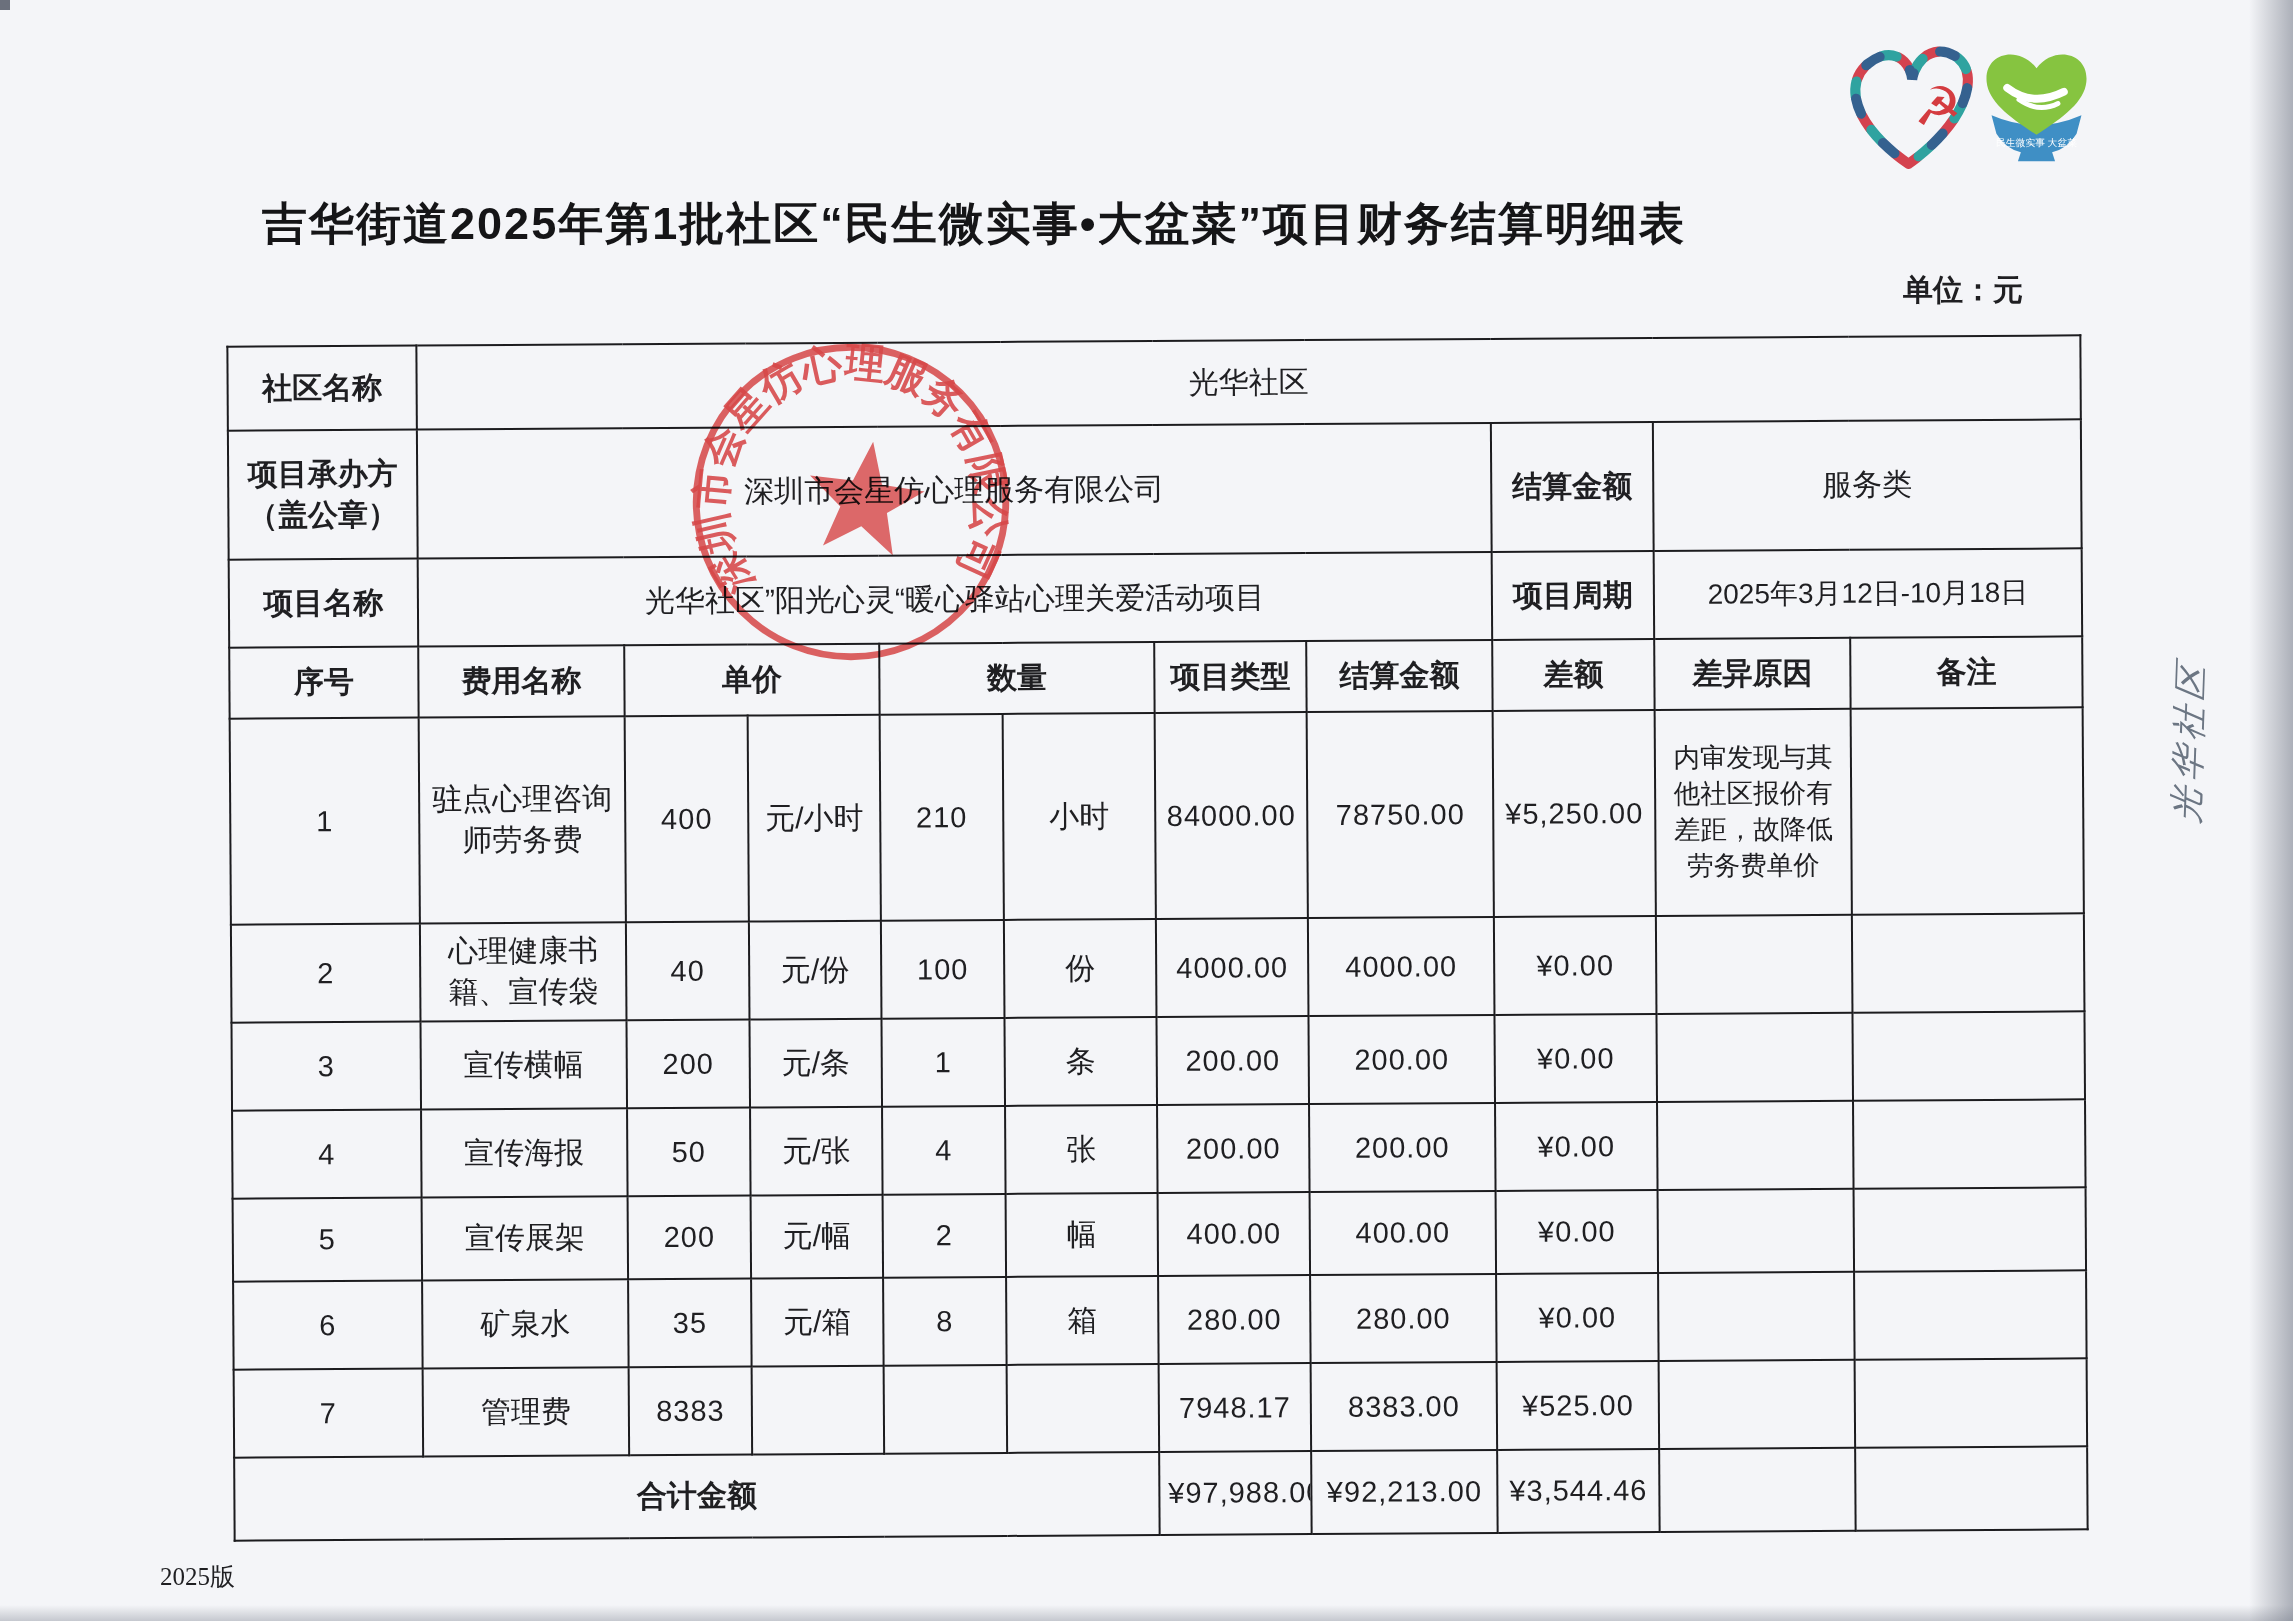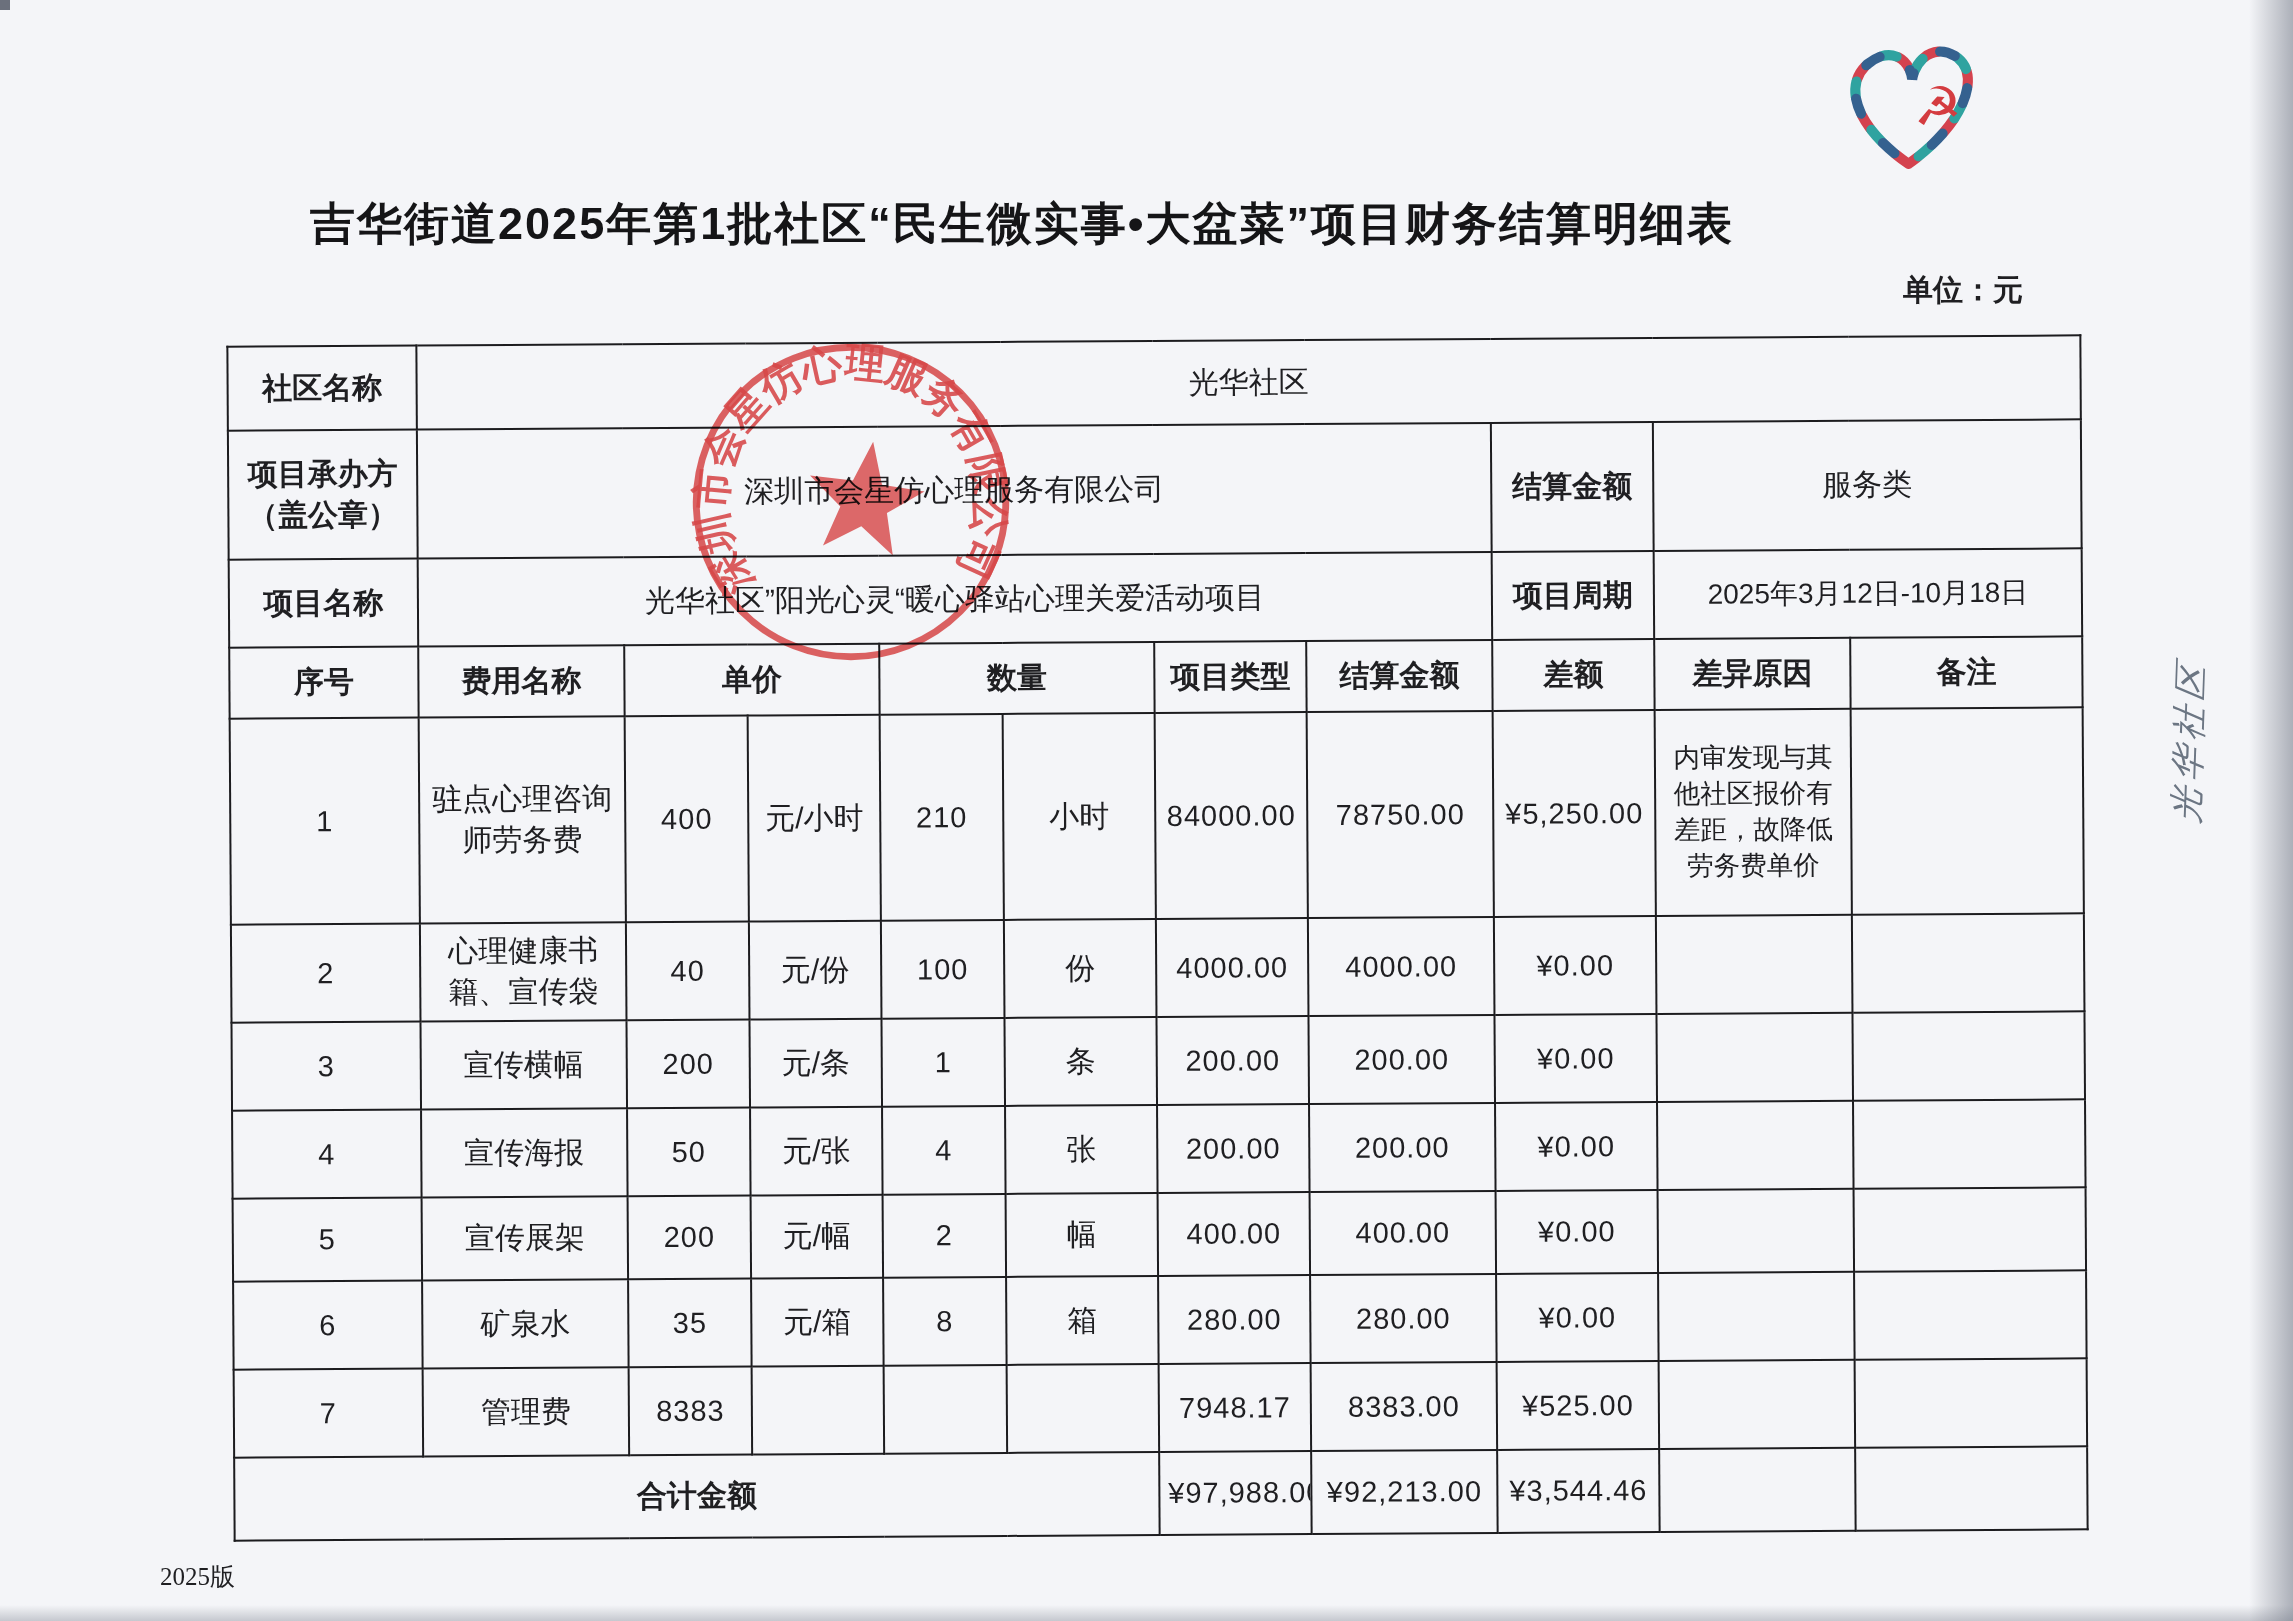--- a/index.html
+++ b/index.html
@@ -73,6 +73,15 @@
     </svg>
   </div>
 
+  <div class="logo-mwss">
+    <svg width="129" height="133" viewBox="0 0 132 136">
+      <path d="M 20 80 Q 66 100 112 80 L 107 99 Q 98 114 82 118 L 85 127 L 47 127 L 50 118 Q 34 114 25 99 Z" fill="#3f8fc5"></path>
+      <path d="M 66 32 C 48 8, 12 16, 15 46 C 17 66, 38 82, 66 100 C 94 82, 115 66, 117 46 C 120 16, 84 8, 66 32 Z" fill="#86c440"></path>
+      <path d="M 36 52 Q 62 72 94 56" stroke="#ffffff" stroke-width="8" fill="none" stroke-linecap="round"></path>
+      <path d="M 48 64 Q 68 78 88 68" stroke="#ffffff" stroke-width="5" fill="none" stroke-linecap="round"></path>
+      <text x="66" y="112" font-size="10" fill="#ffffff" text-anchor="middle">民生微实事 大盆菜</text>
+    </svg>
+  </div>
 
   <div class="doc-title">吉华街道2025年第1批社区“民生微实事•大盆菜”项目财务结算明细表</div>
   <div class="unit-label">单位：元</div>

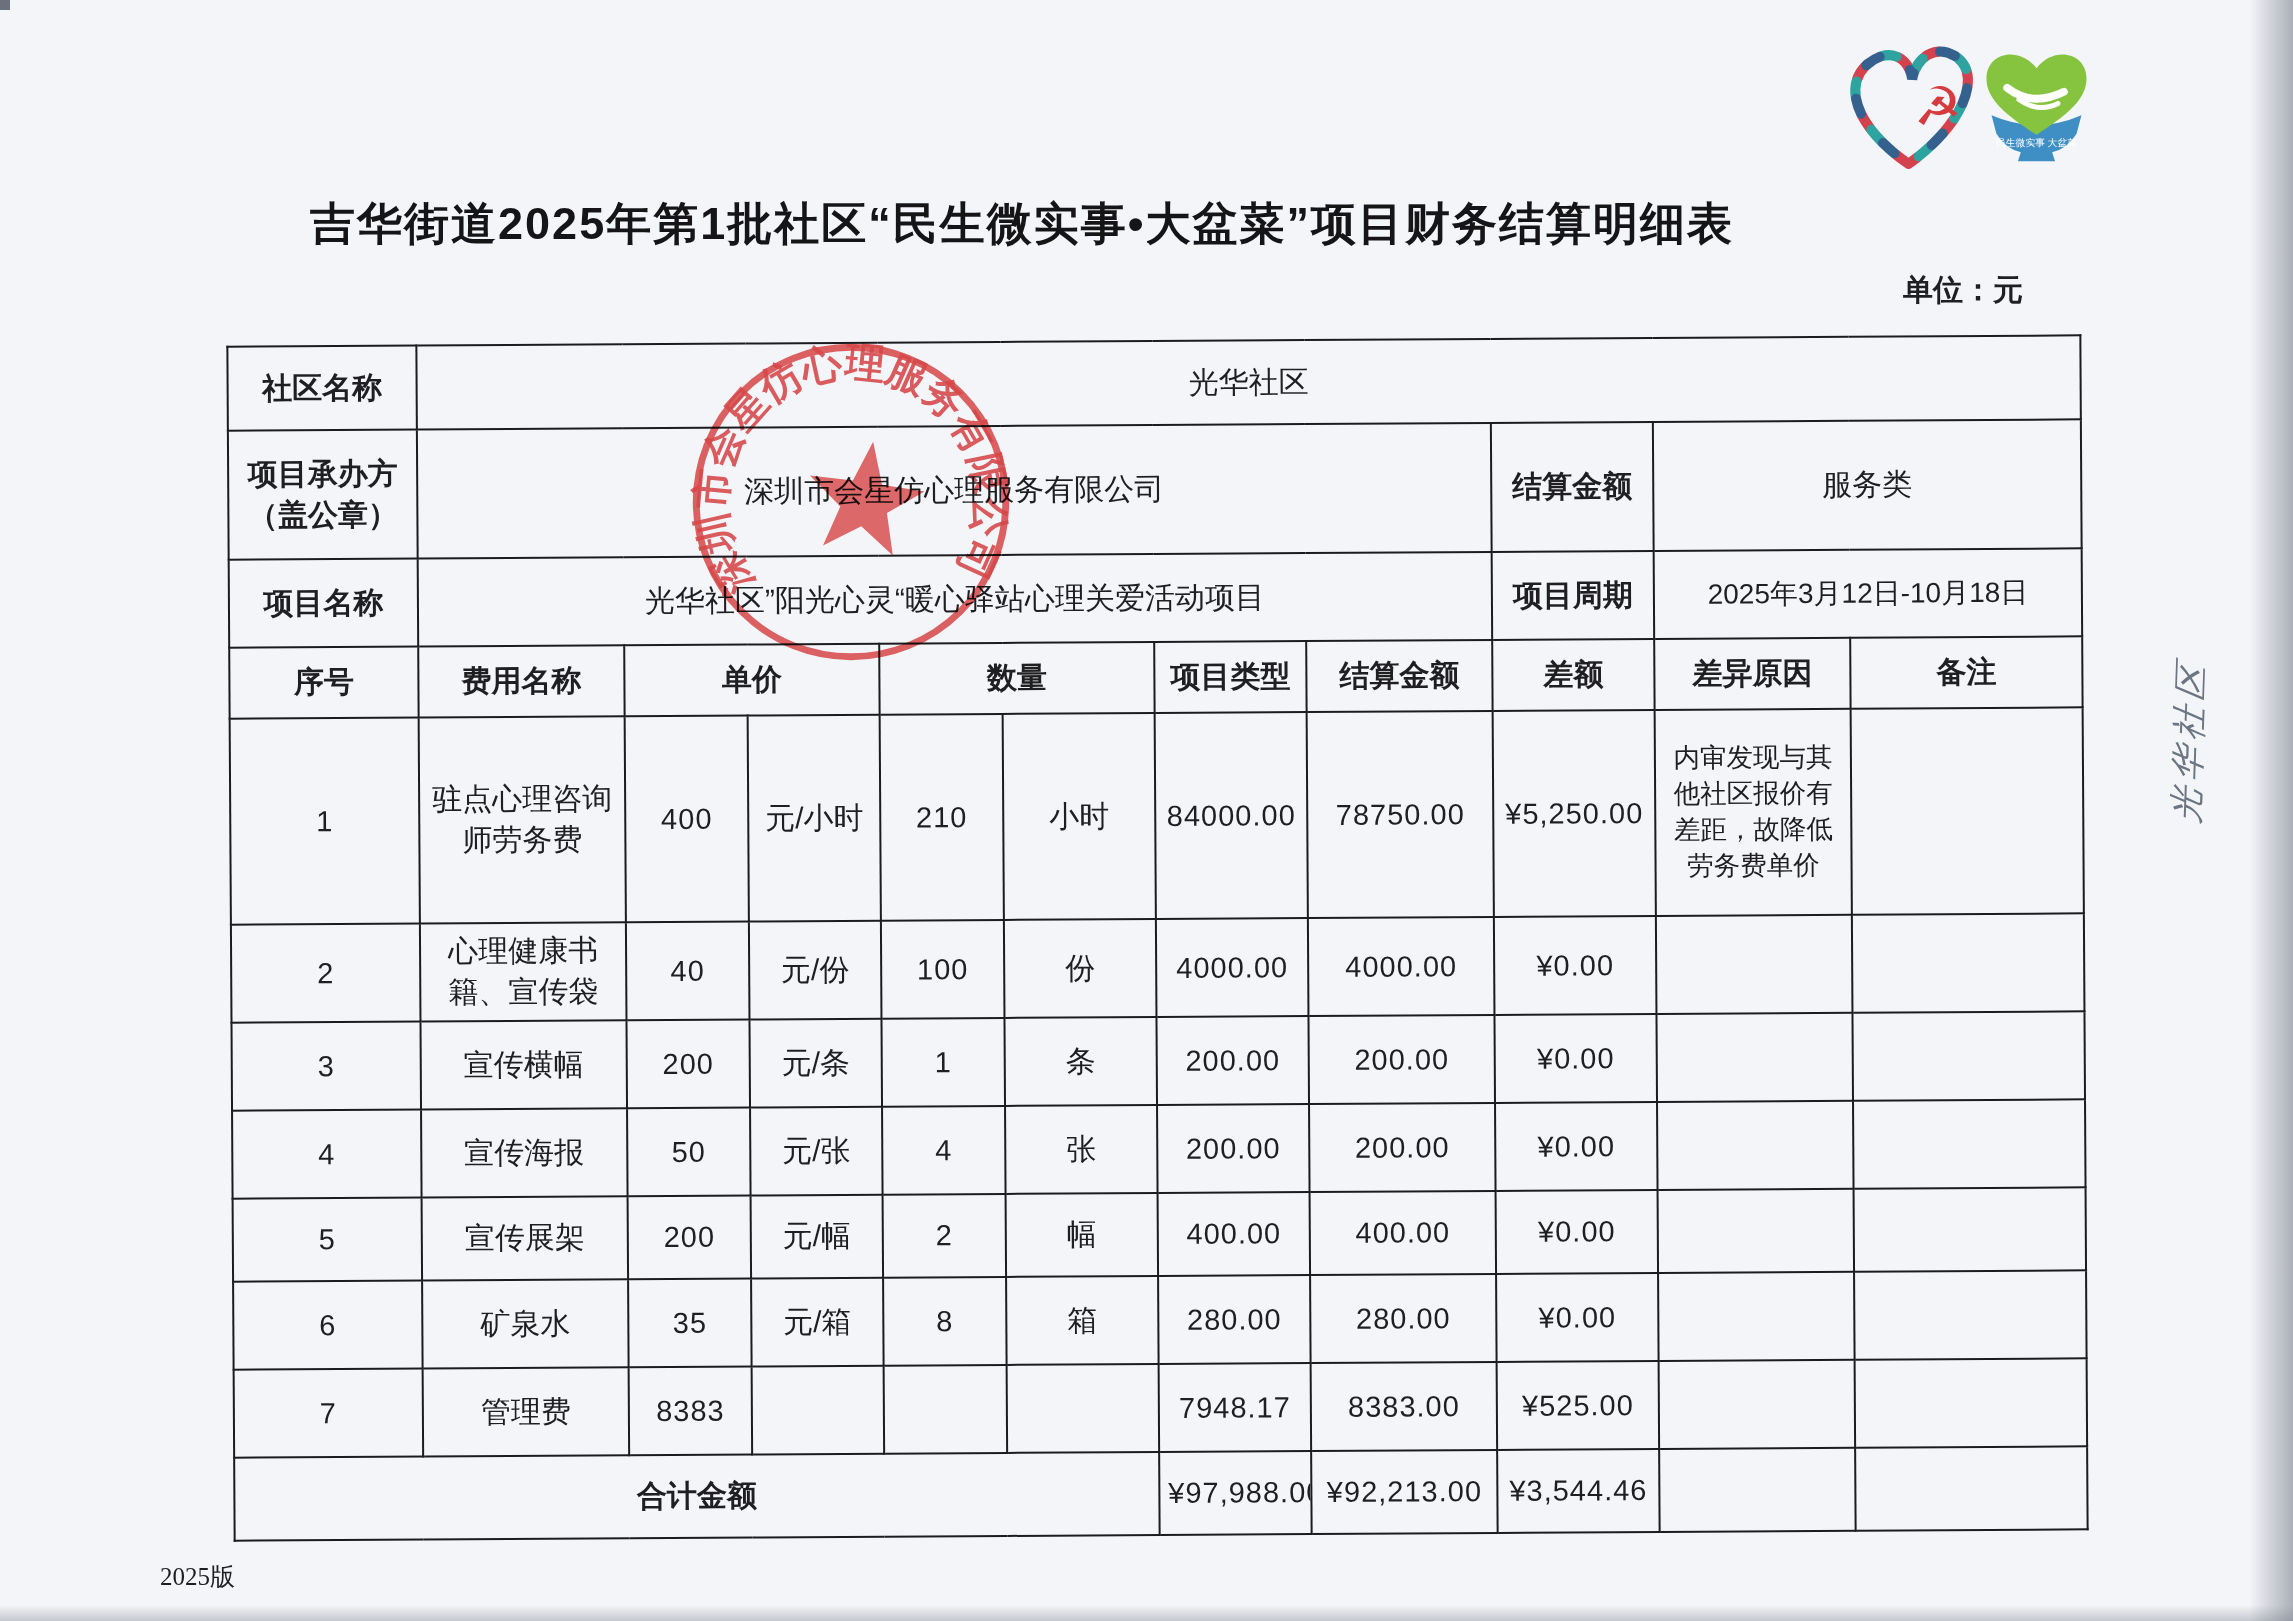--- a/index.html
+++ b/index.html
@@ -20,7 +20,7 @@
 
   .doc-title{
     position:absolute;left:0;top:194px;width:1948px;
-    text-align:center;font-size:45px;font-weight:900;letter-spacing:2px;color:#151517;margin-left:48px;
+    text-align:center;font-size:45px;font-weight:900;letter-spacing:2px;color:#151517;
   }
   .unit-label{position:absolute;top:270px;right:271px;font-size:30px;font-weight:600;}
 

